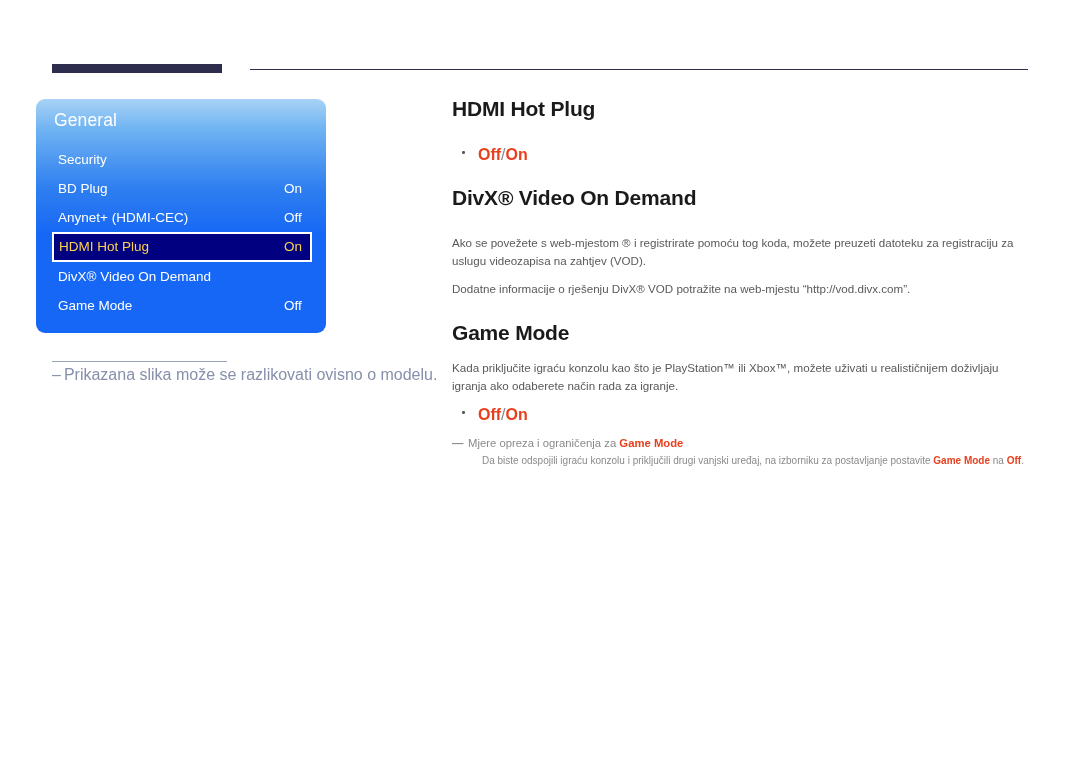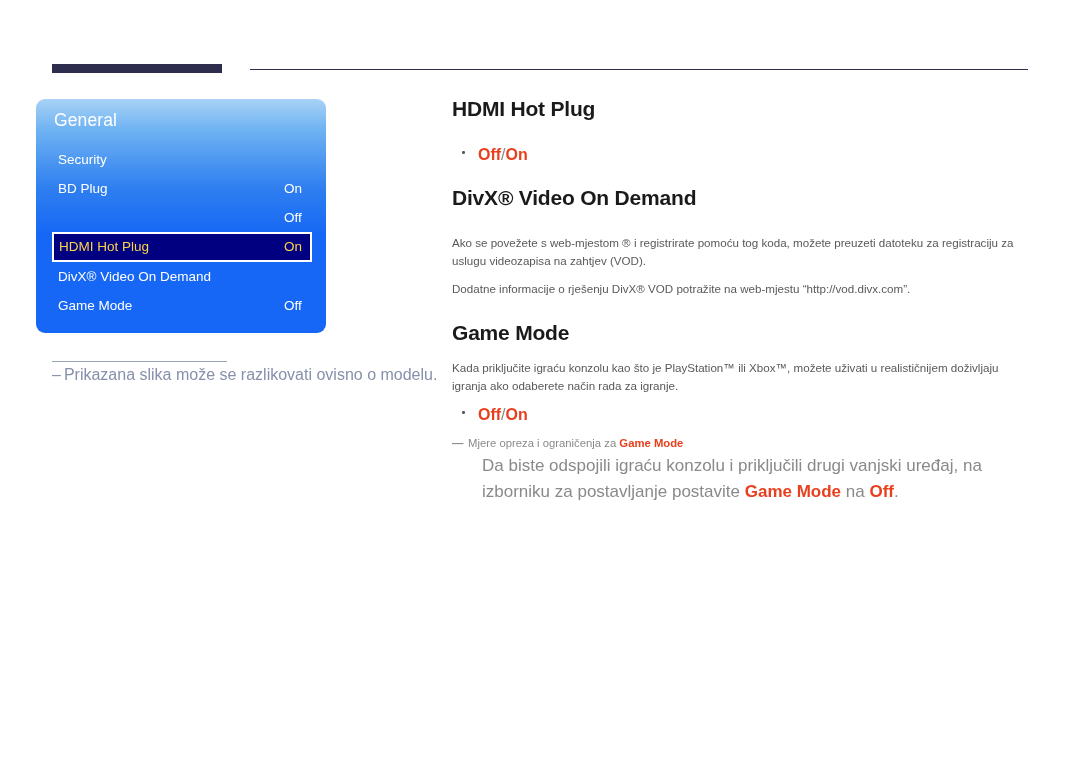--- a/index.html
+++ b/index.html
@@ -245,6 +245,7 @@
       </div>
 
       <div class="osd-row">
+        <span class="label">Anynet+ (HDMI-CEC)</span>
         <span class="value">Off</span>
       </div>
 

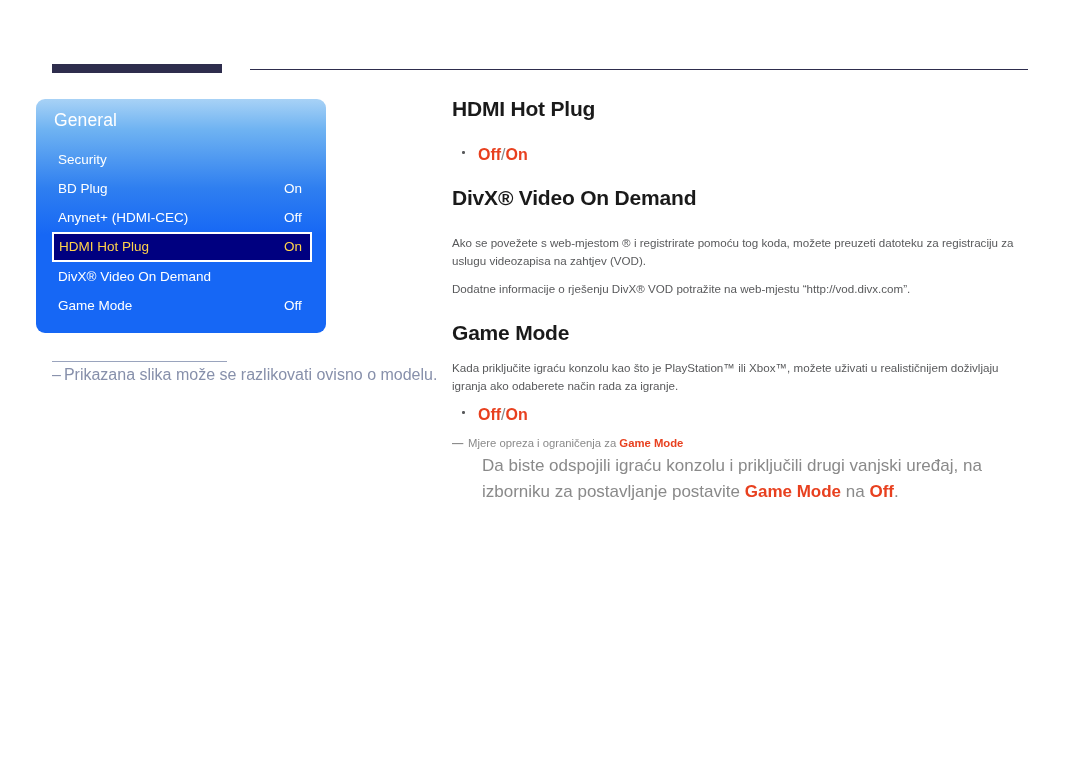--- a/index.html
+++ b/index.html
@@ -211,7 +211,7 @@
   }
   .caution-body {
     padding-left: 30px;
-    font-size: 17px;
+    font-size: 10px;
     line-height: 1.55;
     color: #8a8a8a;
   }

